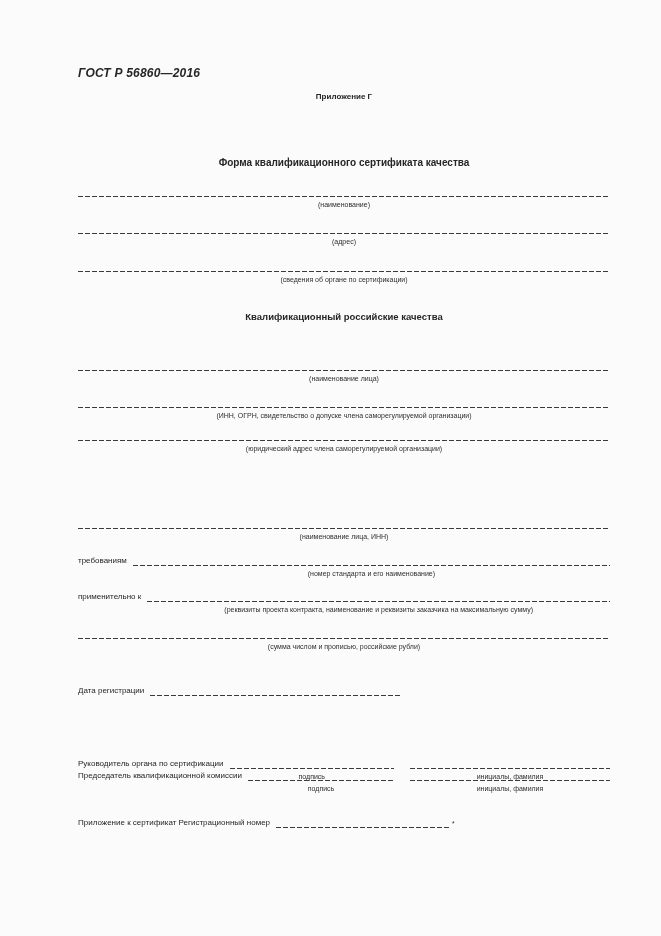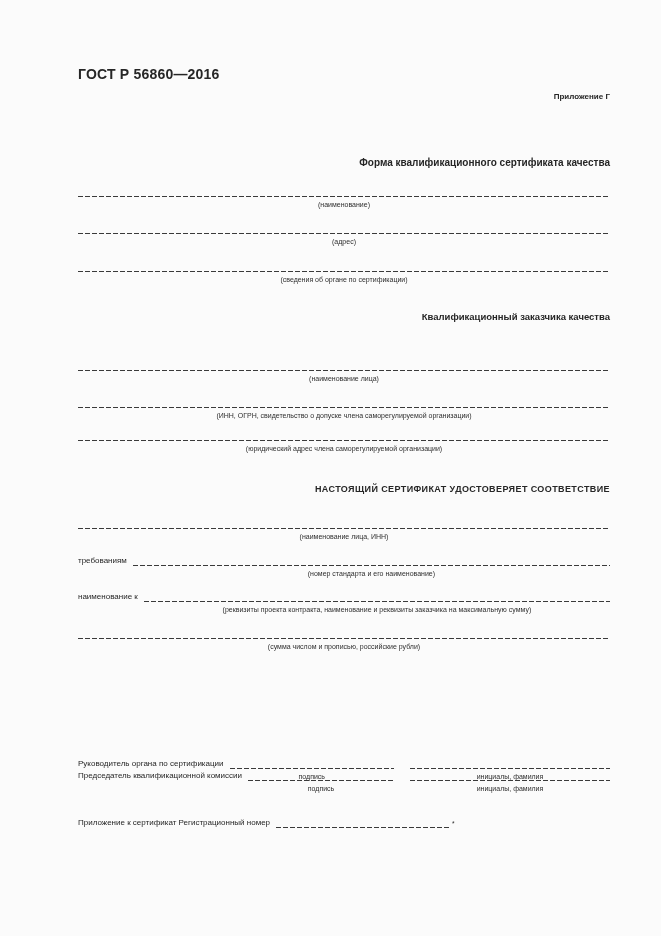--- a/index.html
+++ b/index.html
@@ -21,7 +21,7 @@
   }
   .abs { position: absolute; left: 0; right: 0; }
 
-  .gost { font-size: 14px; font-weight: bold; letter-spacing: 0.2px; }
+  .gost { font-size: 12px; font-weight: bold; letter-spacing: 0.2px; font-style: italic; }
   .center { text-align: right; }
   .appendix { font-size: 8px; font-weight: bold; }
   .form-title { font-size: 10px; font-weight: bold; }

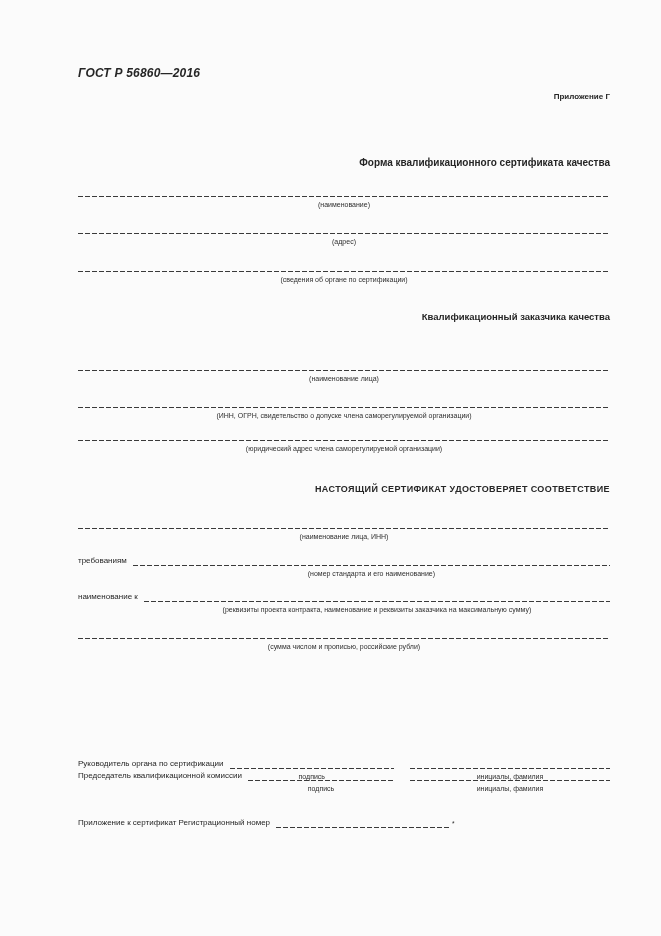--- a/index.html
+++ b/index.html
@@ -22,7 +22,7 @@
   .abs { position: absolute; left: 0; right: 0; }
 
   .gost { font-size: 12px; font-weight: bold; letter-spacing: 0.2px; font-style: italic; }
-  .center { text-align: right; }
+  .center { text-align: center; }
   .appendix { font-size: 8px; font-weight: bold; }
   .form-title { font-size: 10px; font-weight: bold; }
   .cert-title { font-size: 9.5px; font-weight: bold; }

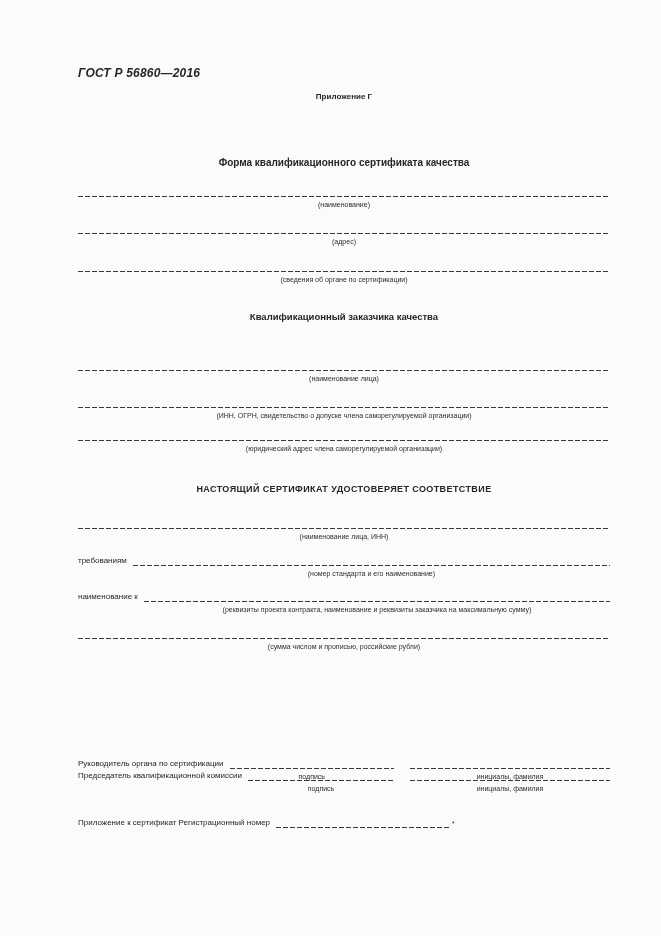--- a/index.html
+++ b/index.html
@@ -90,7 +90,7 @@
       <div class="caption">(сведения об органе по сертификации)</div>
     </div>
 
-    <div class="abs center cert-title" style="top:311px">Квалификационный заказчика качества</div>
+    <div class="abs center cert-title" style="top:311px">Квалификационный российские качества</div>
 
 
     <div class="abs field" style="top:370px">

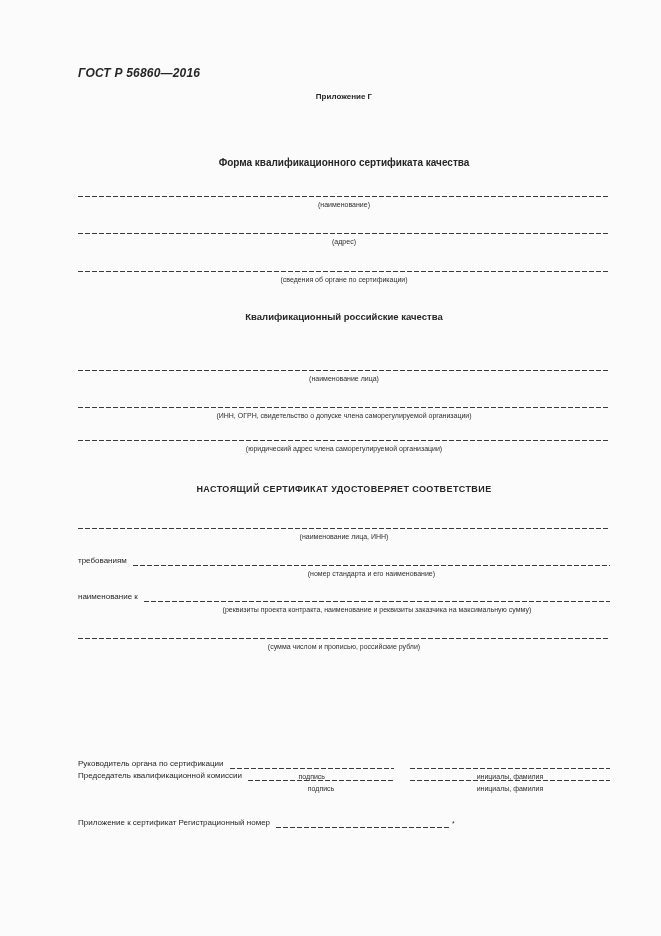--- a/index.html
+++ b/index.html
@@ -108,7 +108,6 @@
       <div class="caption">(юридический адрес члена саморегулируемой организации)</div>
     </div>
 
-    <div class="abs center statement" style="top:484px">НАСТОЯЩИЙ СЕРТИФИКАТ УДОСТОВЕРЯЕТ СООТВЕТСТВИЕ</div>
 
     <div class="abs field" style="top:528px">
       <div class="rule"></div>

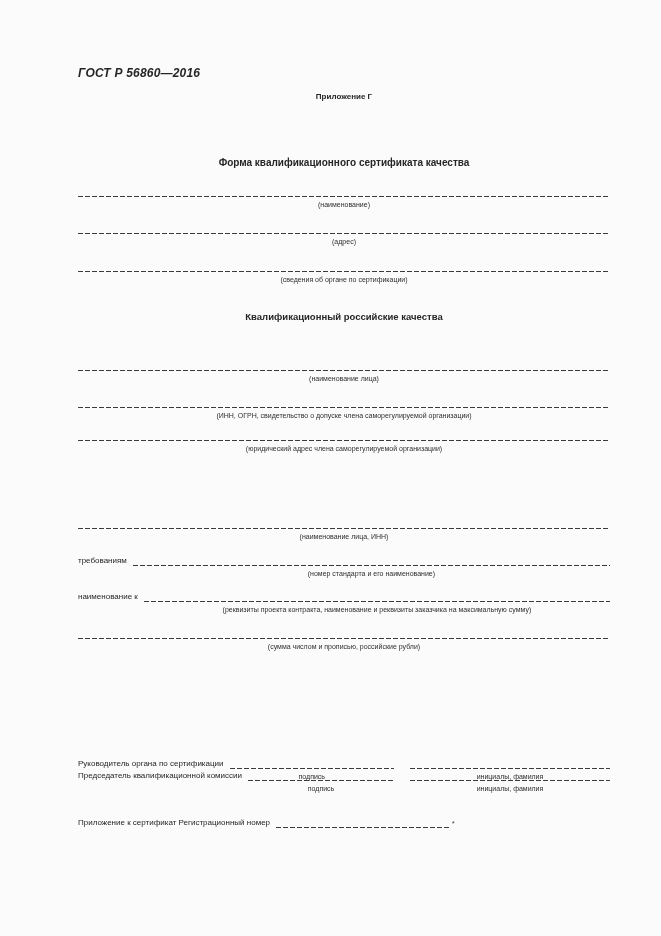--- a/index.html
+++ b/index.html
@@ -123,7 +123,7 @@
     </div>
 
     <div class="abs flex-row" style="top:592px">
-      <span class="row-label">наименование к</span>
+      <span class="row-label">применительно к</span>
       <span class="row-rest">
         <span class="rule"></span>
         <span class="caption">(реквизиты проекта контракта, наименование и реквизиты заказчика на максимальную сумму)</span>

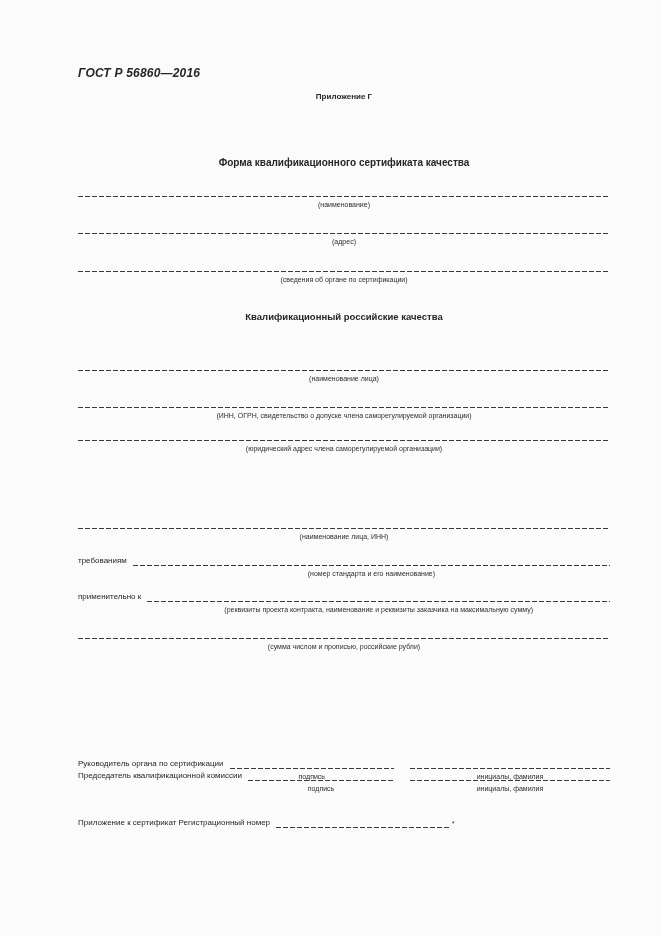--- a/index.html
+++ b/index.html
@@ -135,6 +135,10 @@
       <div class="caption">(сумма числом и прописью, российские рубли)</div>
     </div>
 
+    <div class="abs flex-row" style="top:686px">
+      <span class="row-label">Дата регистрации</span>
+      <span class="rule fixed-rule date-rule"></span>
+    </div>
 
     <div class="abs flex-row" style="top:759px">
       <span class="row-label">Руководитель органа по сертификации</span>

